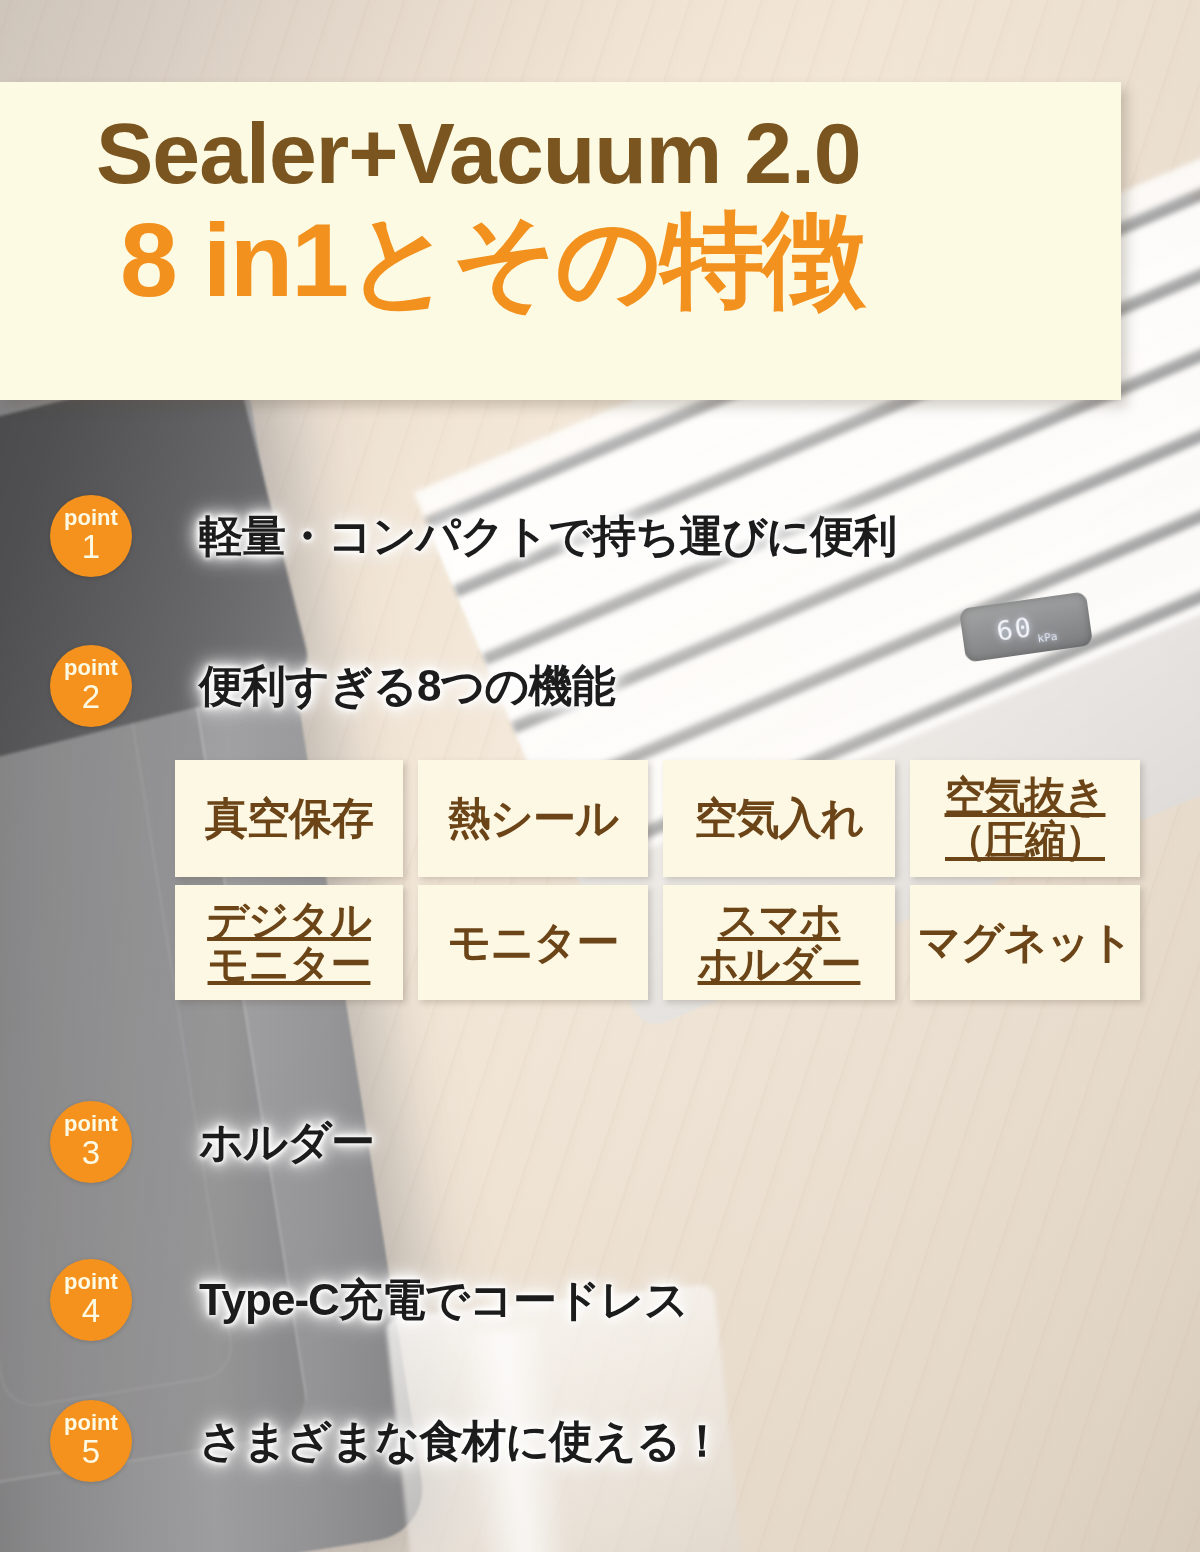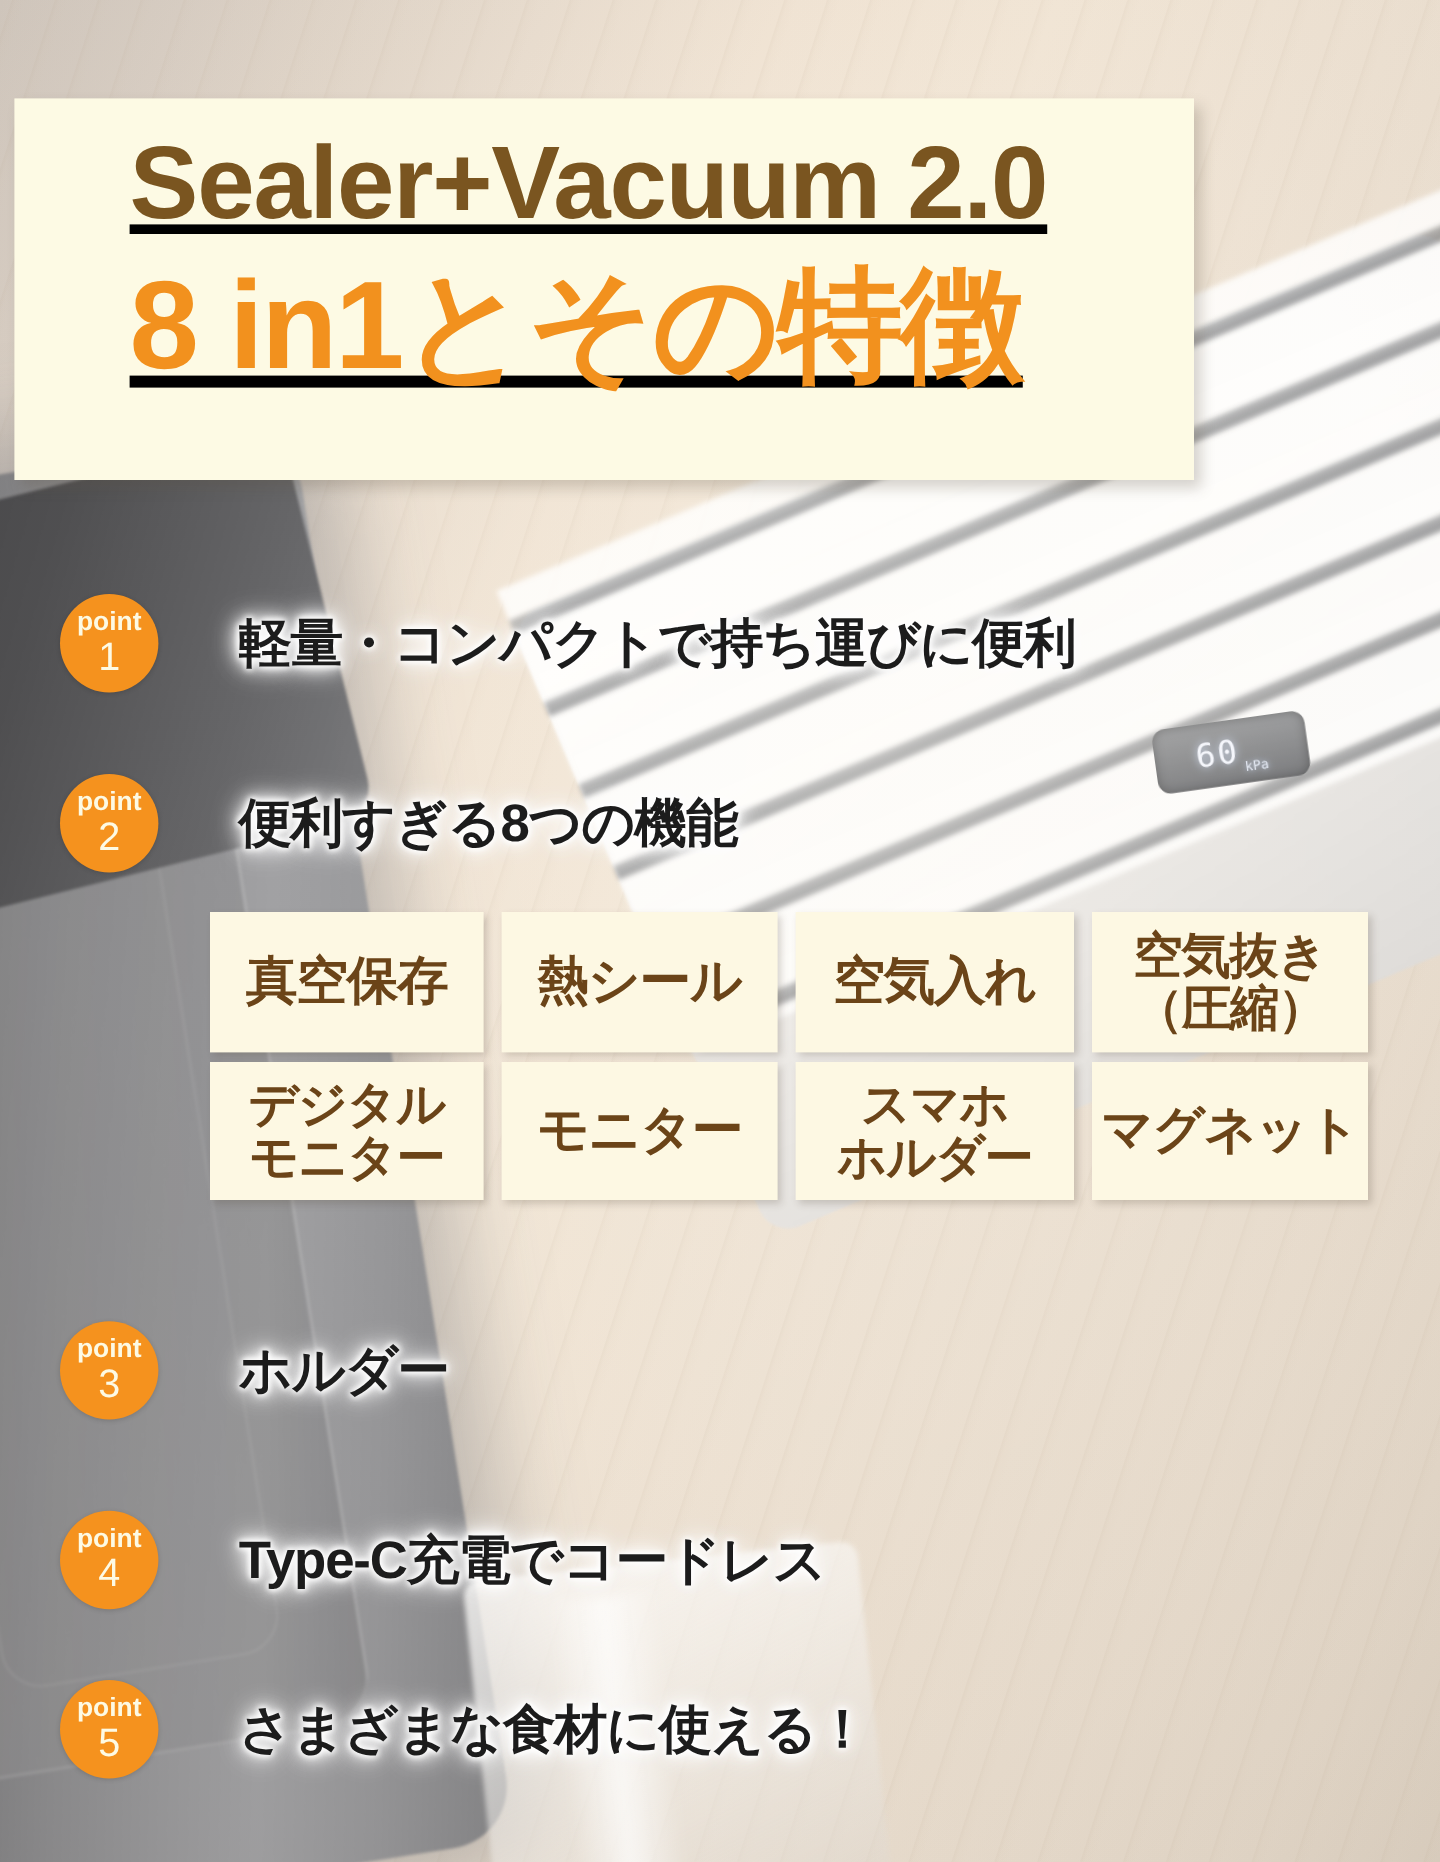--- a/index.html
+++ b/index.html
@@ -193,15 +193,14 @@
   
   .title-band {
     position: absolute;
-    left: 12px;
+    left: 0;
     top: 82px;
-    width: 983px;
+    width: 1121px;
     height: 318px;
     background: #fdfae4;
     box-shadow: 6px 7px 11px rgba(90,80,65,0.25);
     padding: 28px 0 0 0;
     box-sizing: border-box;
-    text-decoration: underline;
   }
   .title-line1 {
     color: #7a5520;

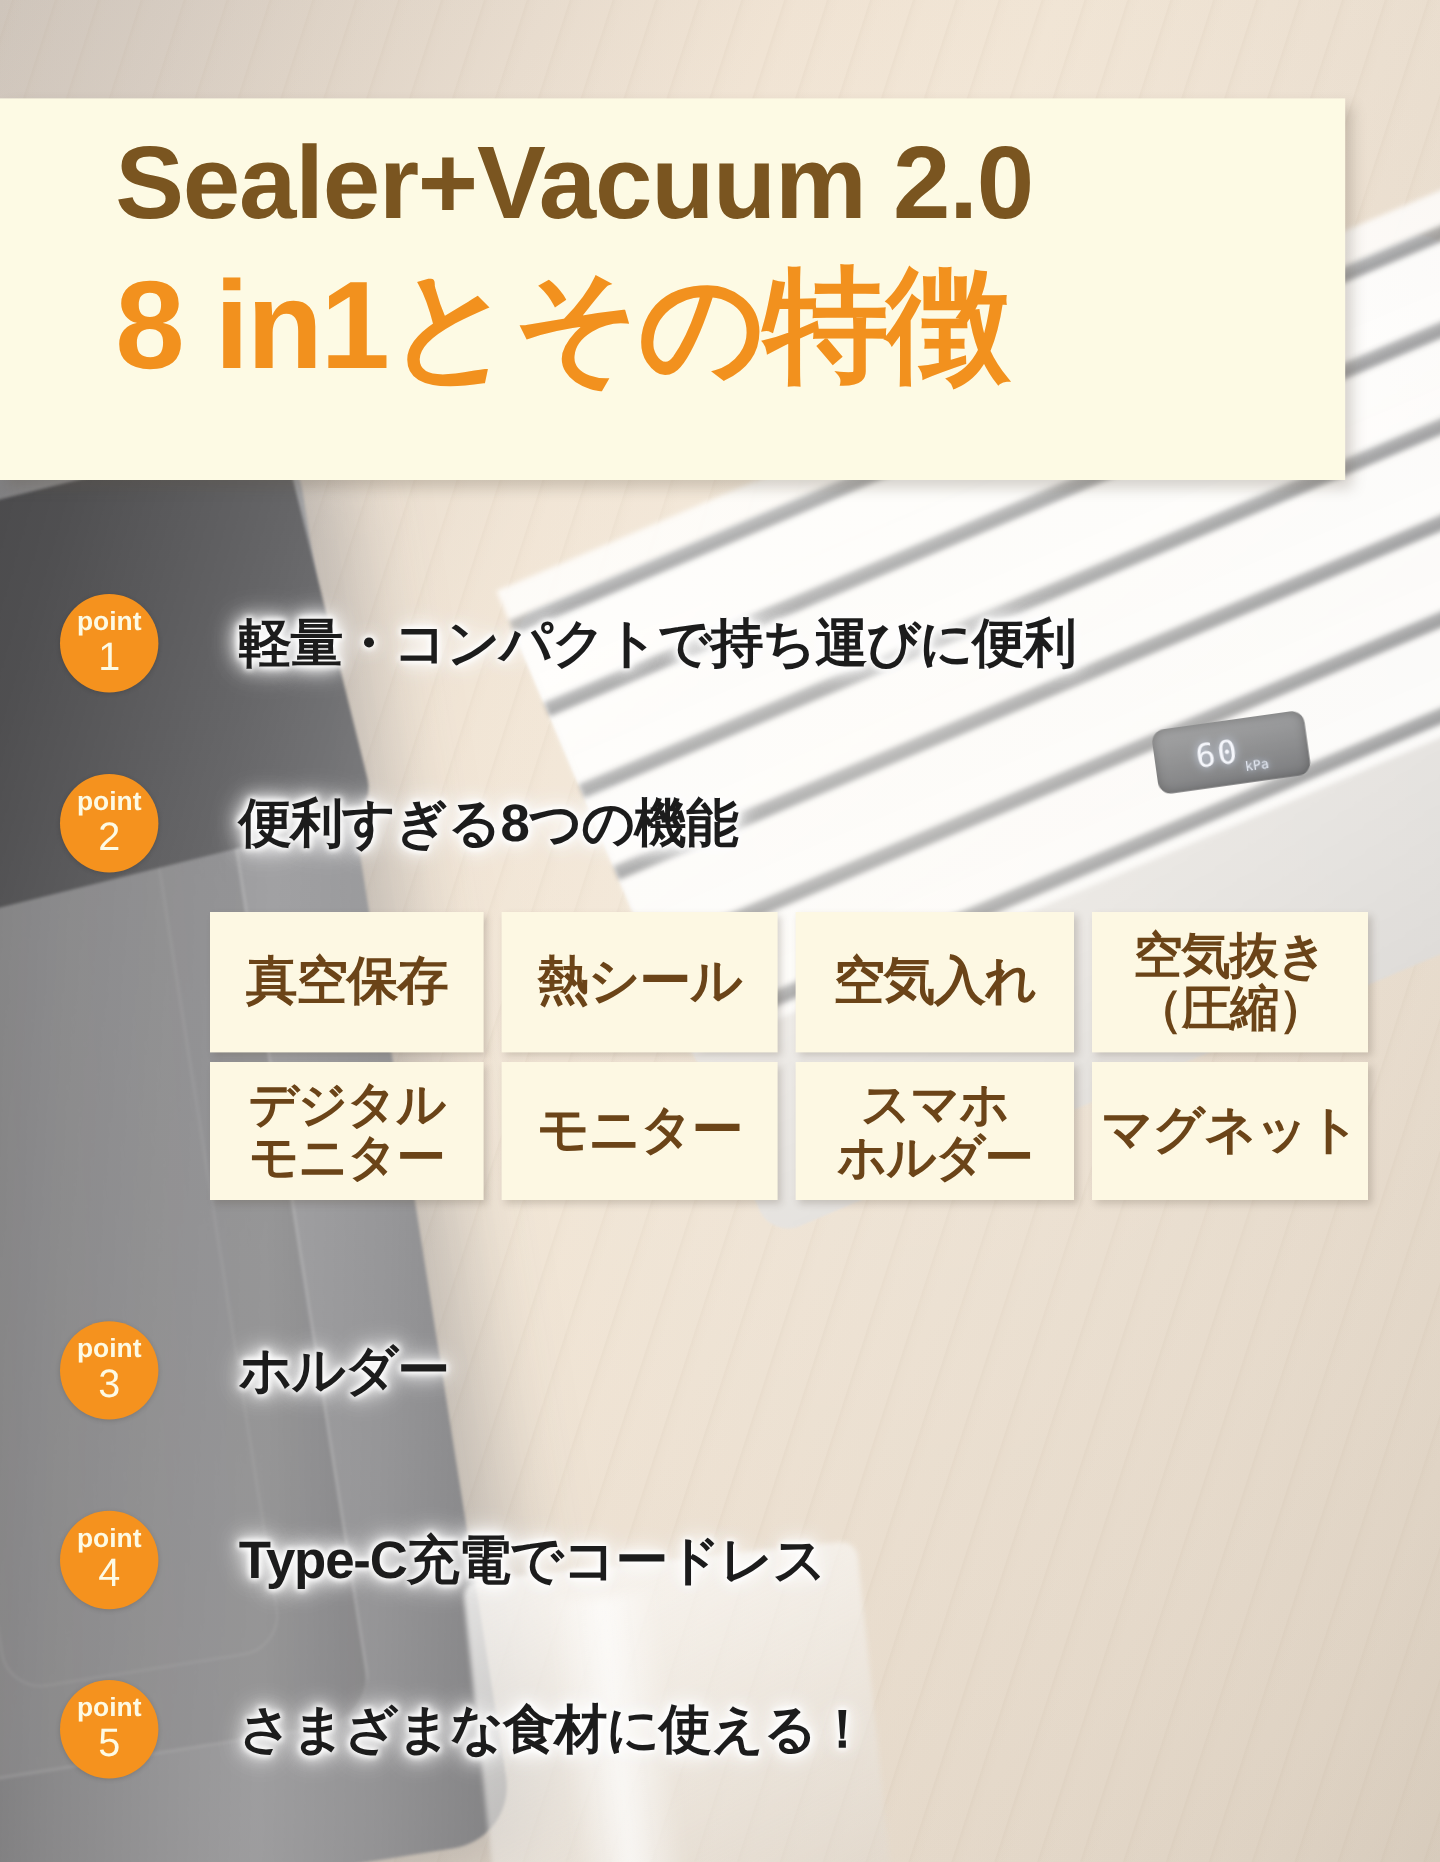--- a/index.html
+++ b/index.html
@@ -216,10 +216,10 @@
     font-size: 104px;
     font-weight: 700;
     line-height: 1.05;
-    padding-left: 96px;
+    padding-left: 120px;
     letter-spacing: -2px;
     white-space: nowrap;
-    margin-top: 20px;
+    margin-top: 8px;
   }
 
   

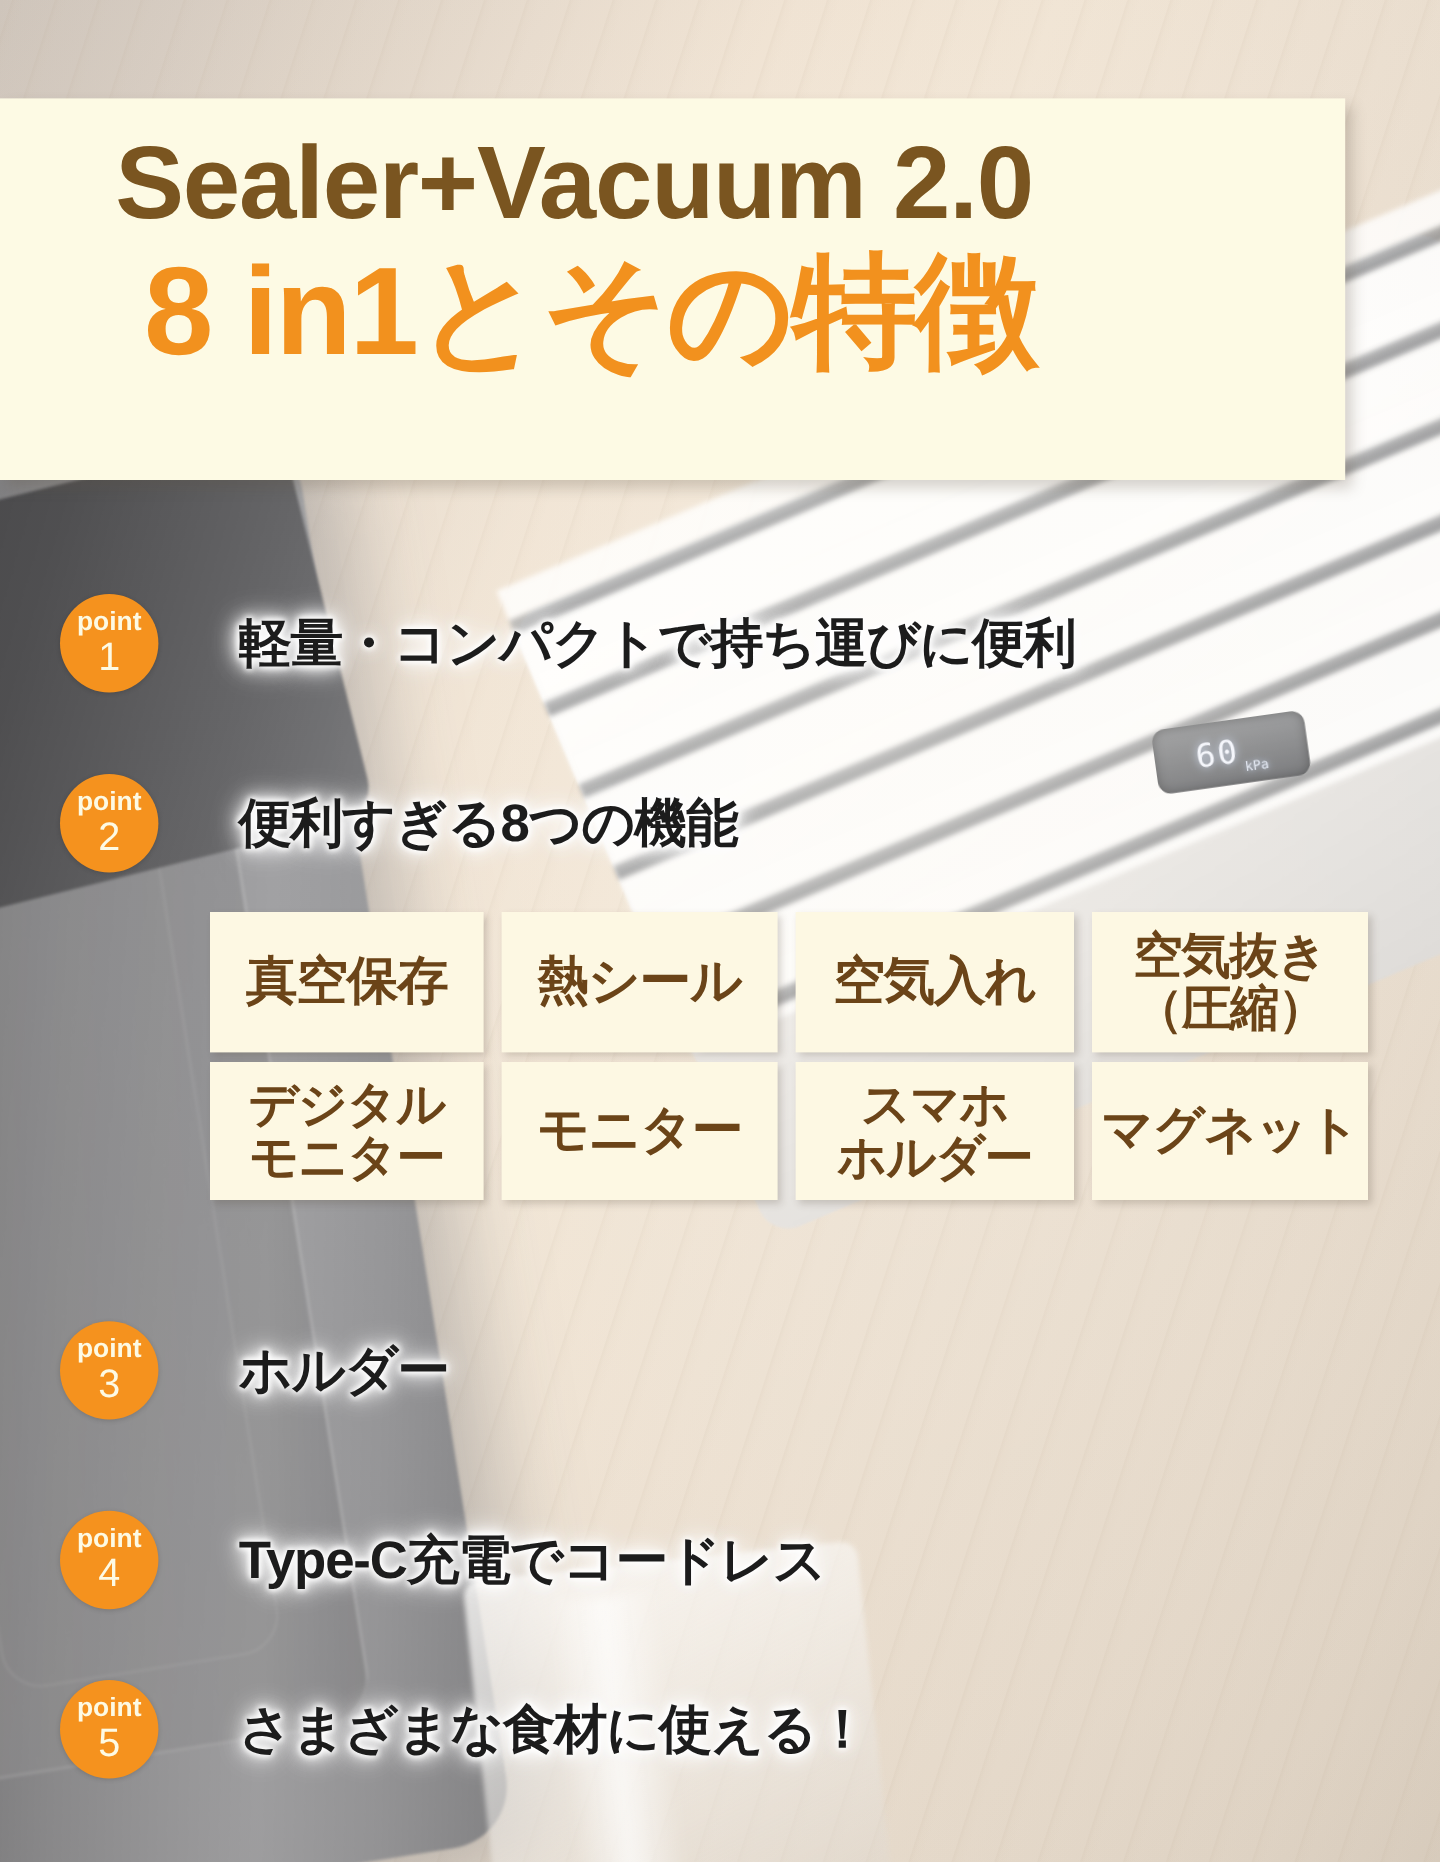--- a/index.html
+++ b/index.html
@@ -300,7 +300,7 @@
     padding: 12px 4px;
     box-sizing: border-box;
   }
-  .feature-box.two-line { font-size: 41px; }
+  .feature-box.two-line { font-size: 41px; text-decoration: underline; }
   .feature-box .fb-text { display: block; }
 </style>
 </head>

